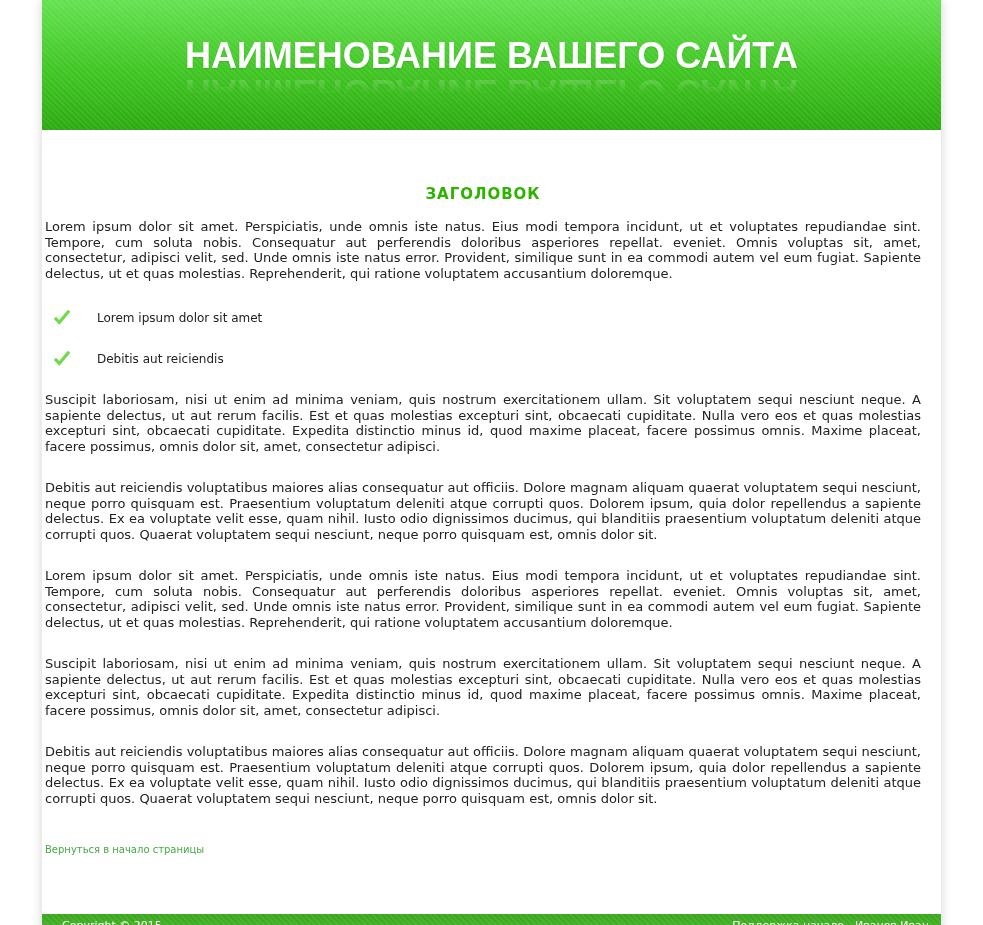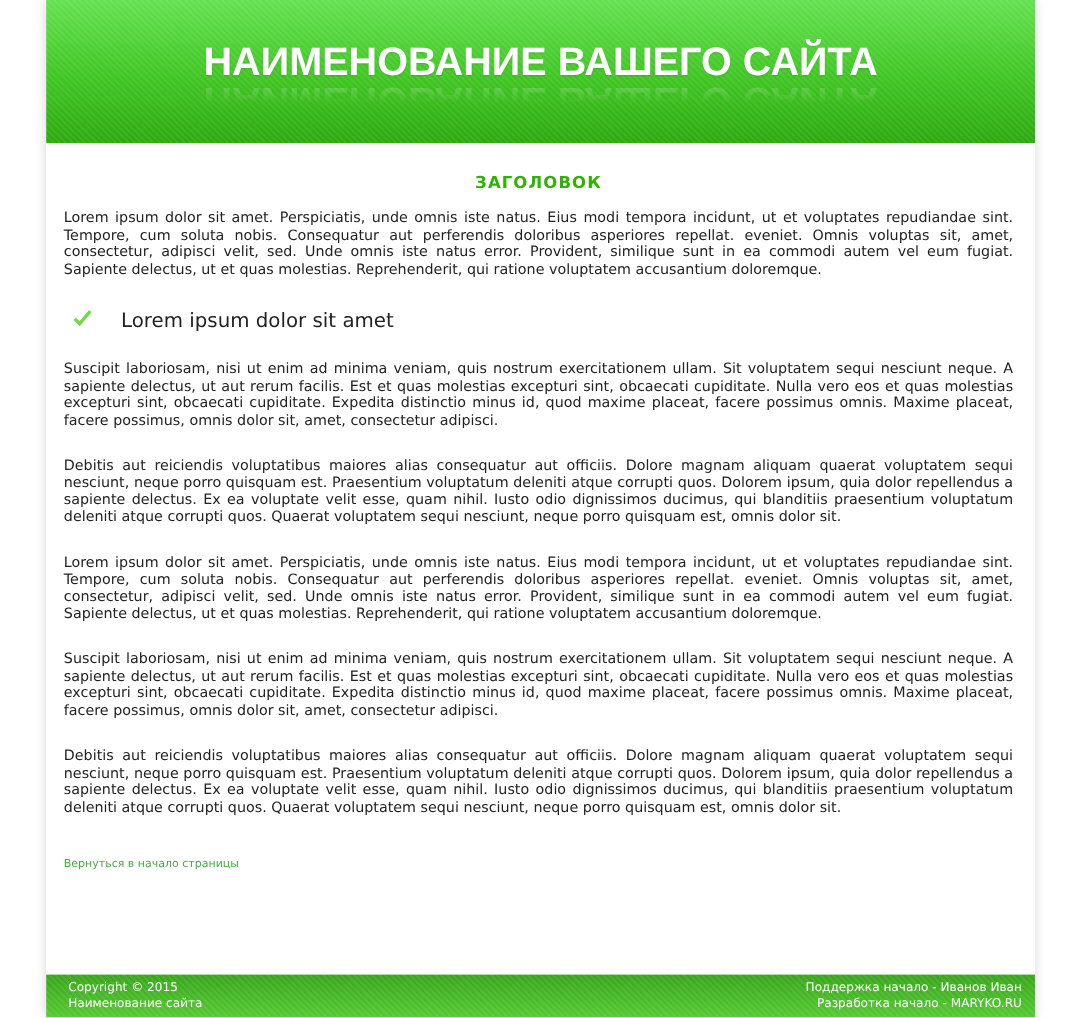--- a/index.html
+++ b/index.html
@@ -72,8 +72,9 @@
   .content{
     flex:1 0 auto;
     min-height:756px;
-    padding:0 20px 20px 16px;
+    padding:0 20px 20px 3px;
     background:#ffffff;
+    margin-top:28px;
   }
   .page-heading{
     margin:0;

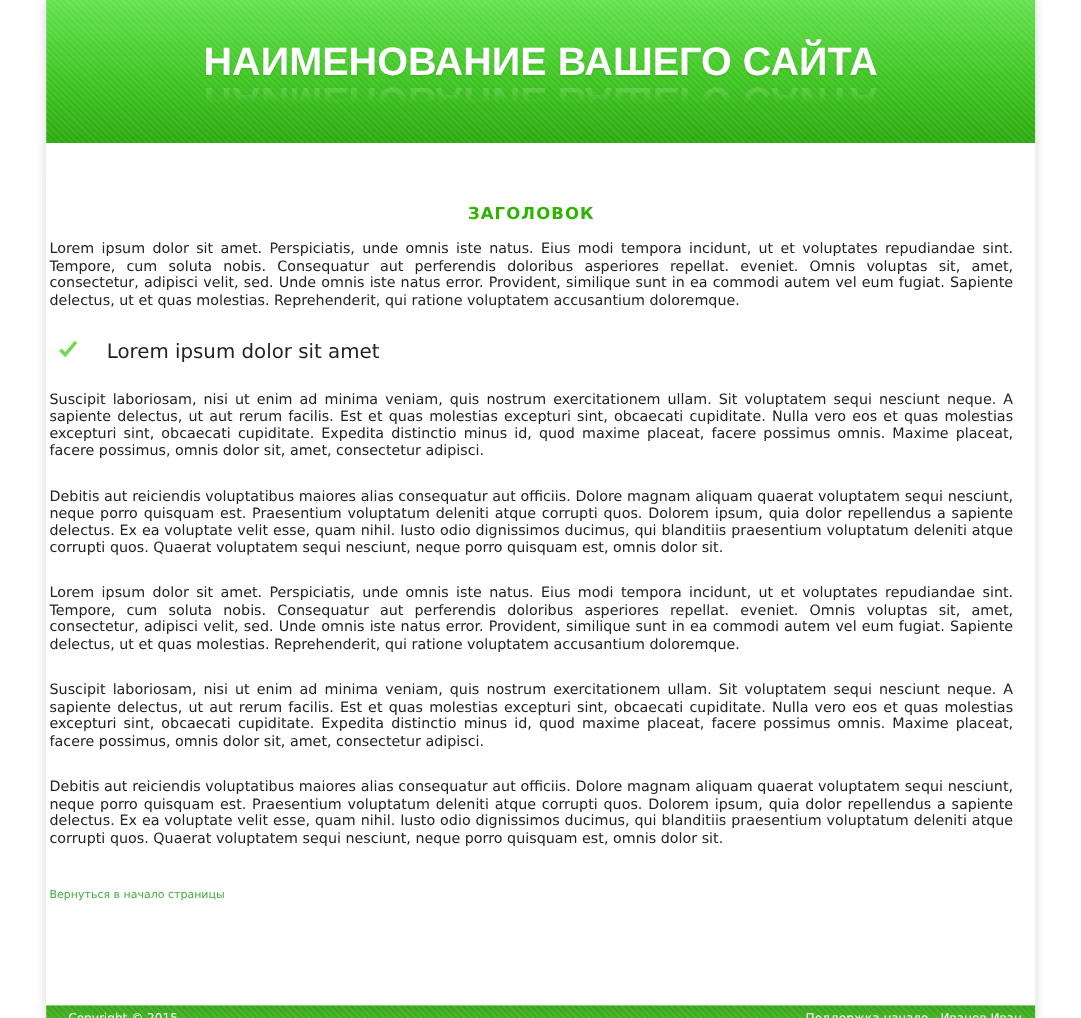--- a/index.html
+++ b/index.html
@@ -101,9 +101,9 @@
   }
   .feature-list li{
     display:flex;
-    align-items:flex-start;
+    align-items:flex-end;
     margin-bottom:25px;
-    font-size:18px;
+    font-size:12px;
     color:var(--body-text);
   }
   .feature-list li:last-child{margin-bottom:0;}

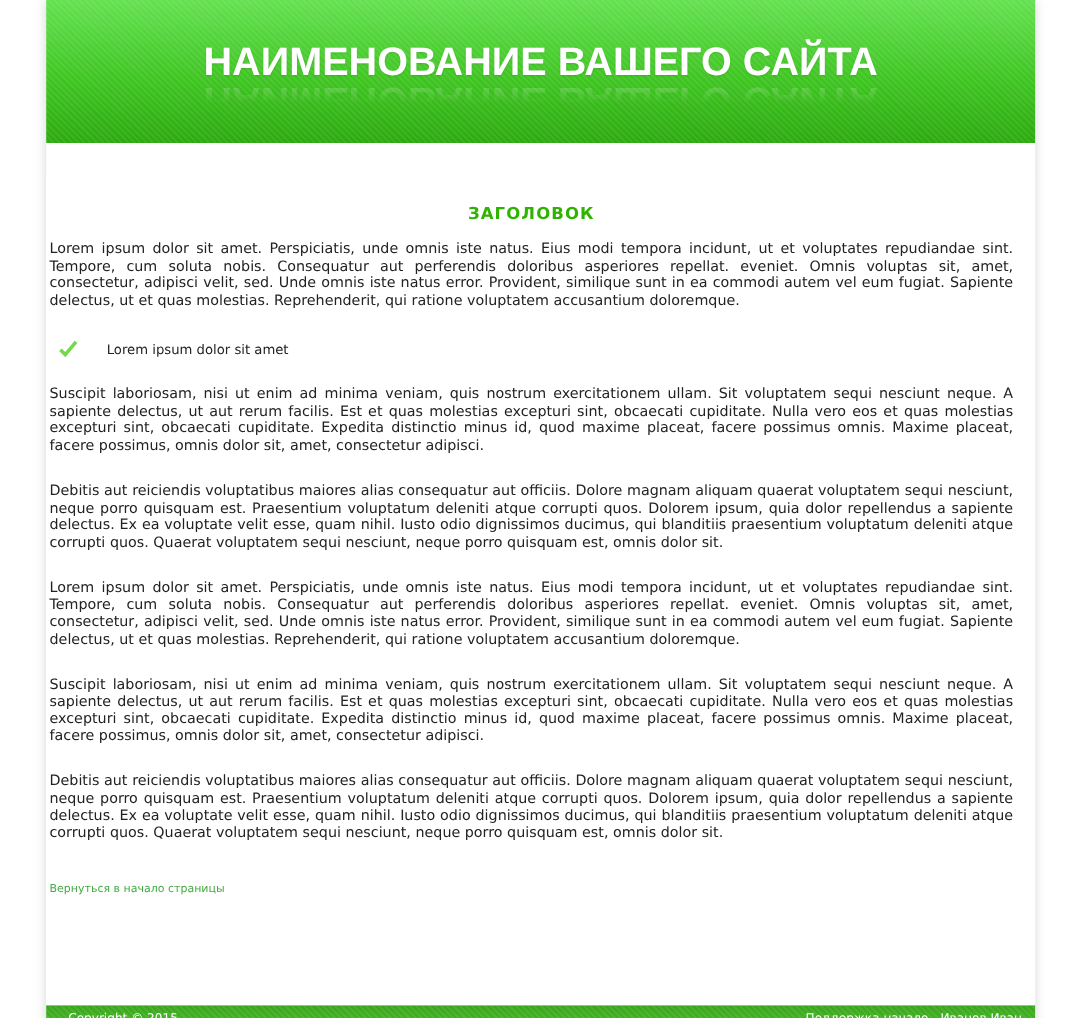--- a/index.html
+++ b/index.html
@@ -164,6 +164,14 @@
         </span>
         <span>Lorem ipsum dolor sit amet</span>
       </li>
+      <li>
+        <span class="check">
+          <svg viewBox="0 0 20 18" width="18" height="16">
+              <path d="M2 10 L7 15 L18 2" fill="none" stroke="#72d94b" stroke-width="3.6" stroke-linecap="butt"></path>
+            </svg>
+        </span>
+        <span>Debitis aut reiciendis</span>
+      </li>
     </ul>
 
     <p>Suscipit laboriosam, nisi ut enim ad minima veniam, quis nostrum exercitationem ullam. Sit voluptatem sequi nesciunt neque. A sapiente delectus, ut aut rerum facilis. Est et quas molestias excepturi sint, obcaecati cupiditate. Nulla vero eos et quas molestias excepturi sint, obcaecati cupiditate. Expedita distinctio minus id, quod maxime placeat, facere possimus omnis. Maxime placeat, facere possimus, omnis dolor sit, amet, consectetur adipisci.</p>

